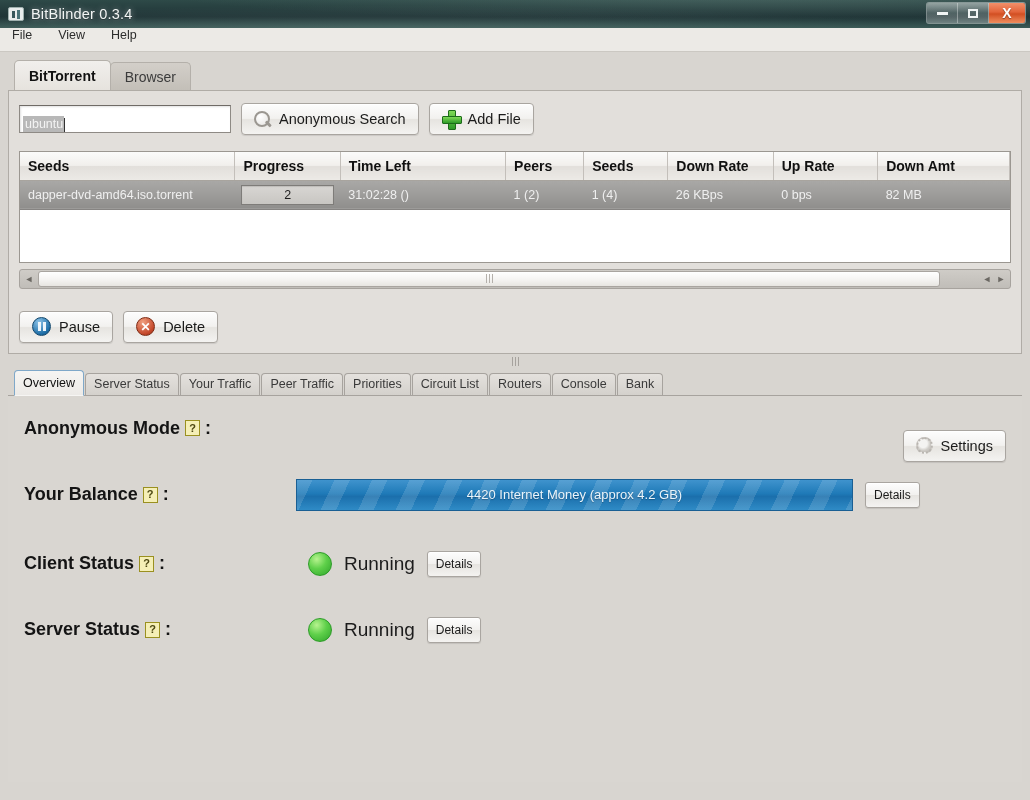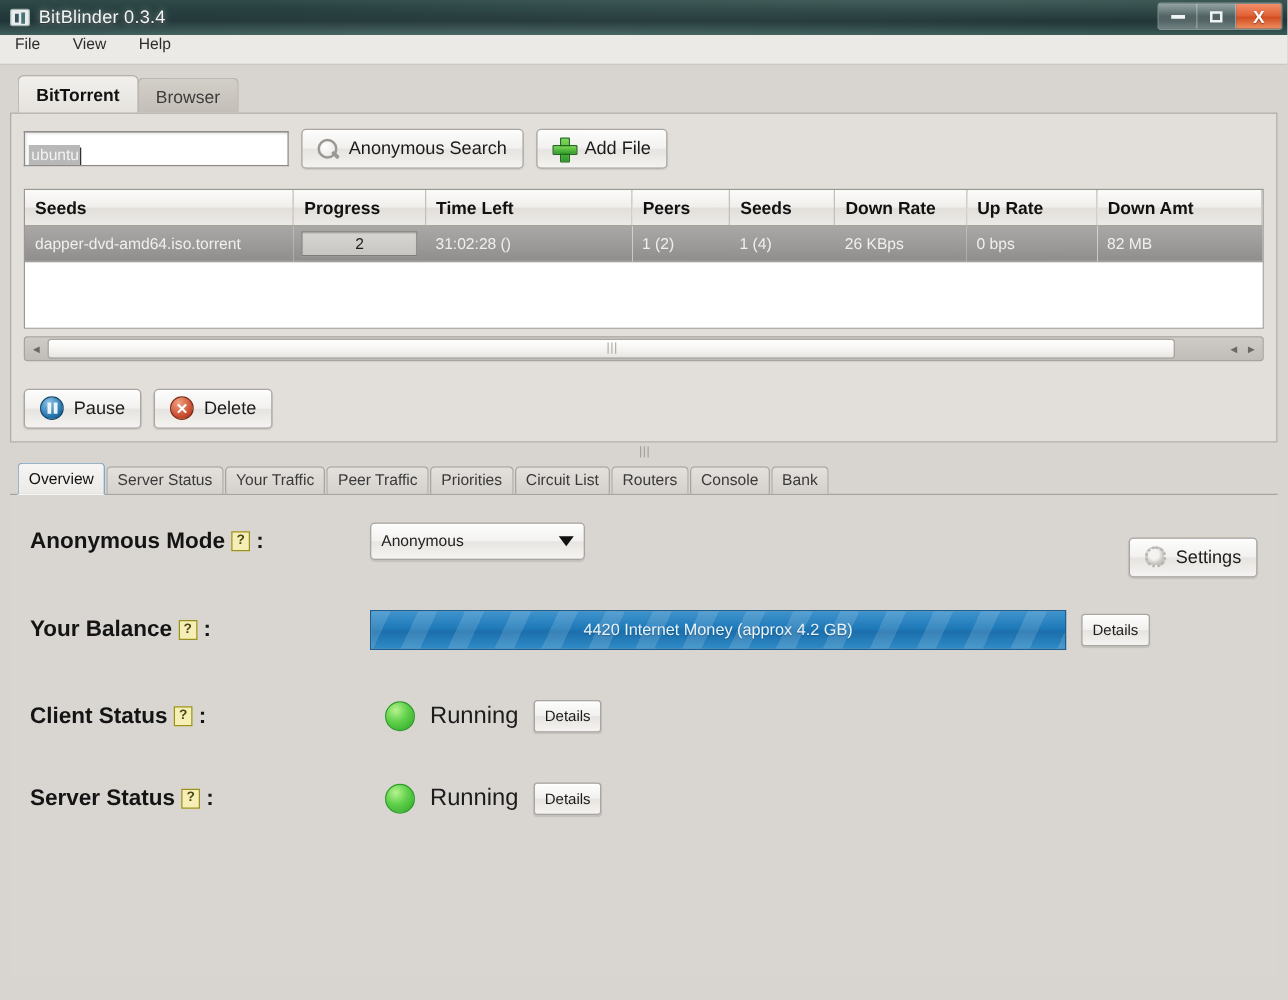--- a/index.html
+++ b/index.html
@@ -502,12 +502,6 @@
         <span class="helpicon">?</span>
         <span>:</span>
       </div>
-      <div class="ocontrols">
-        <div class="select">
-          <span>Anonymous</span>
-          <span class="caret-down"></span>
-        </div>
-      </div>
     </div>
 
     <div class="orow">

